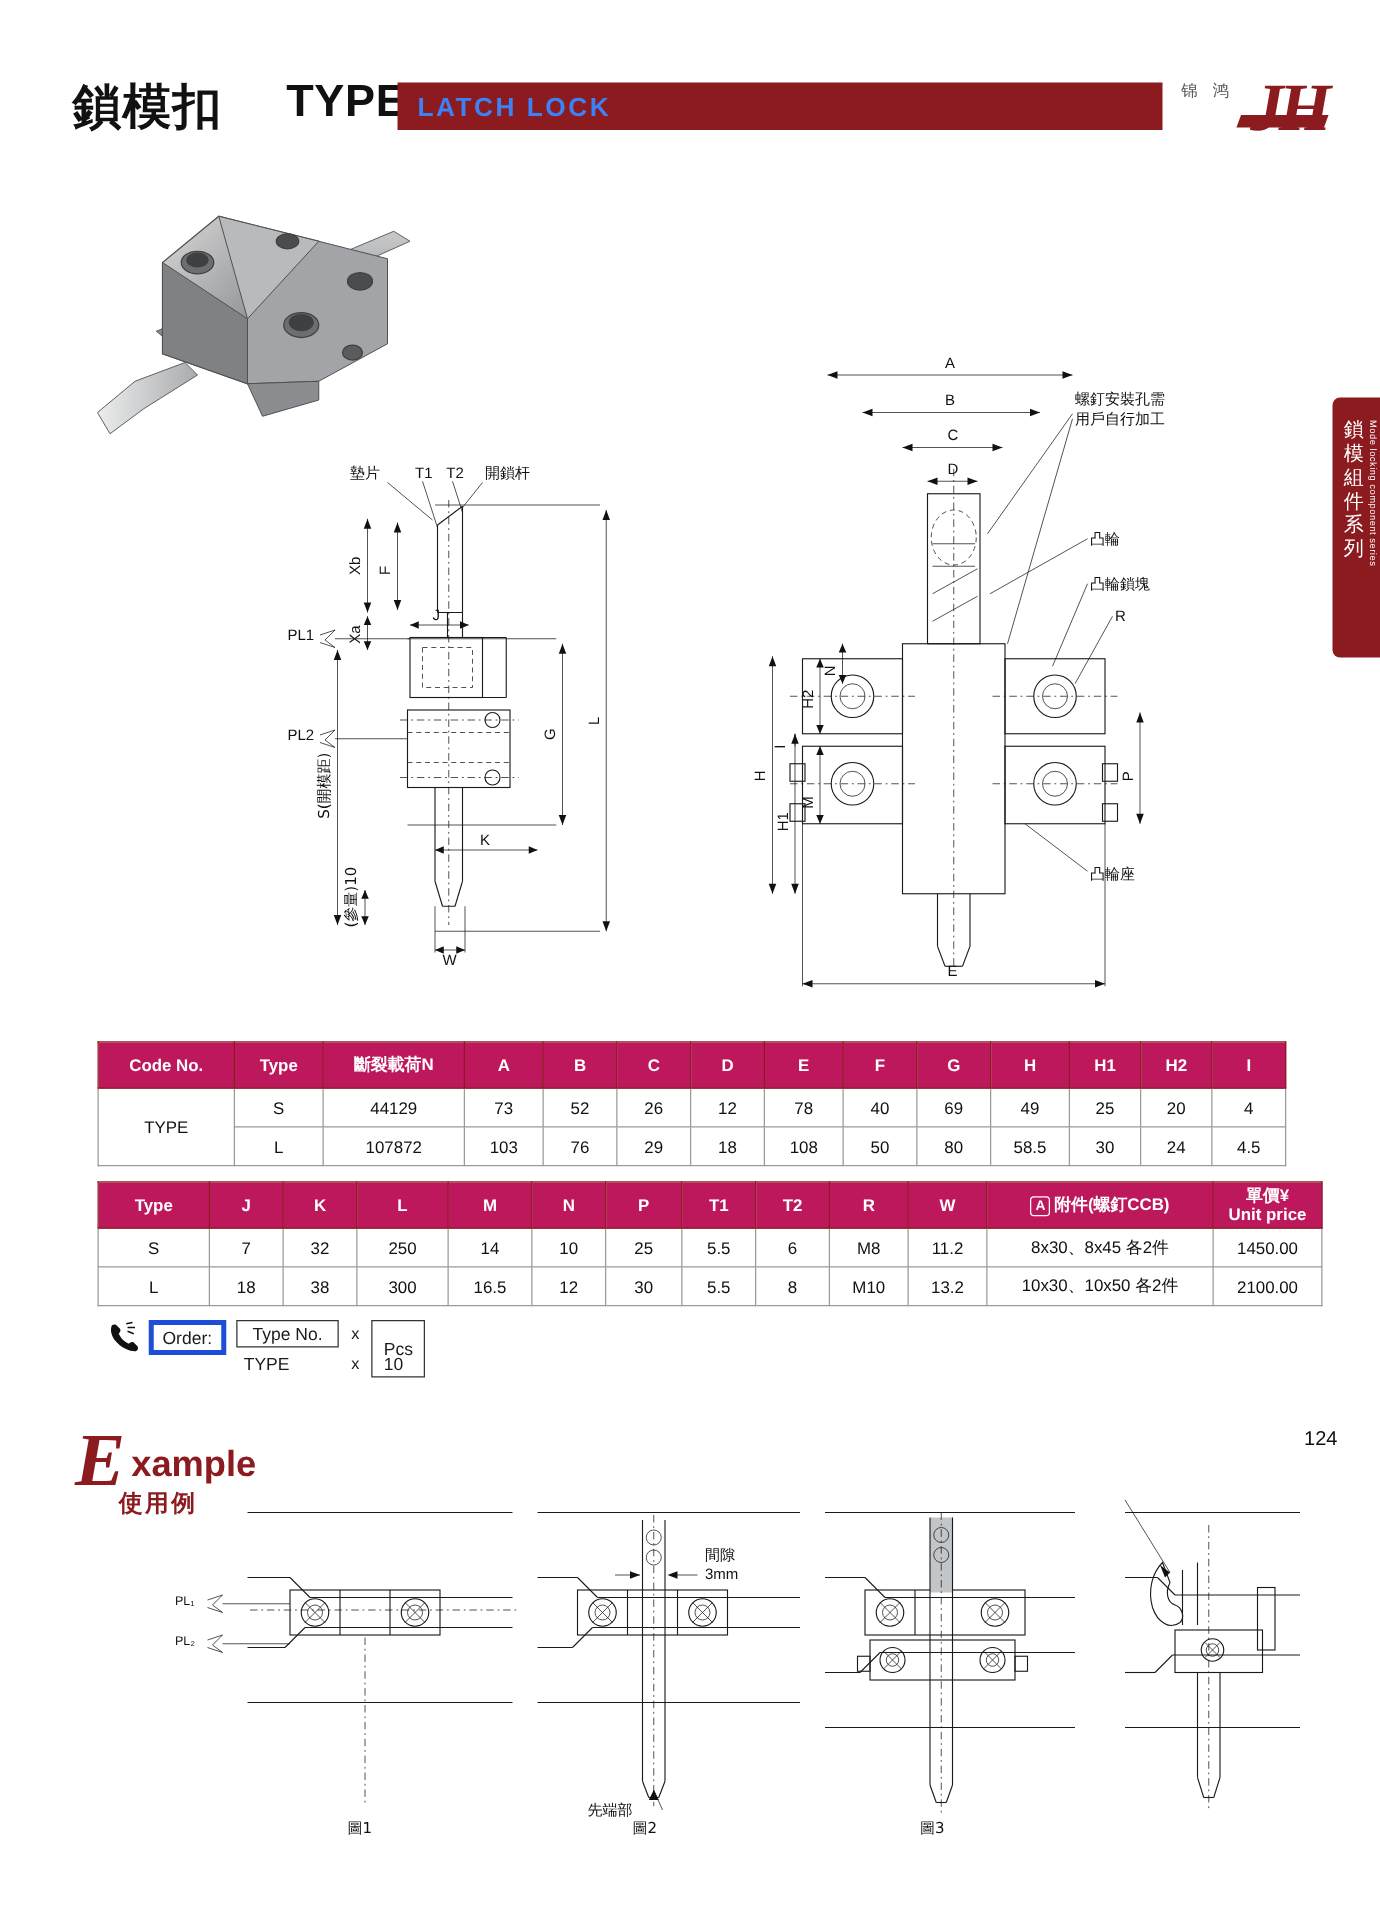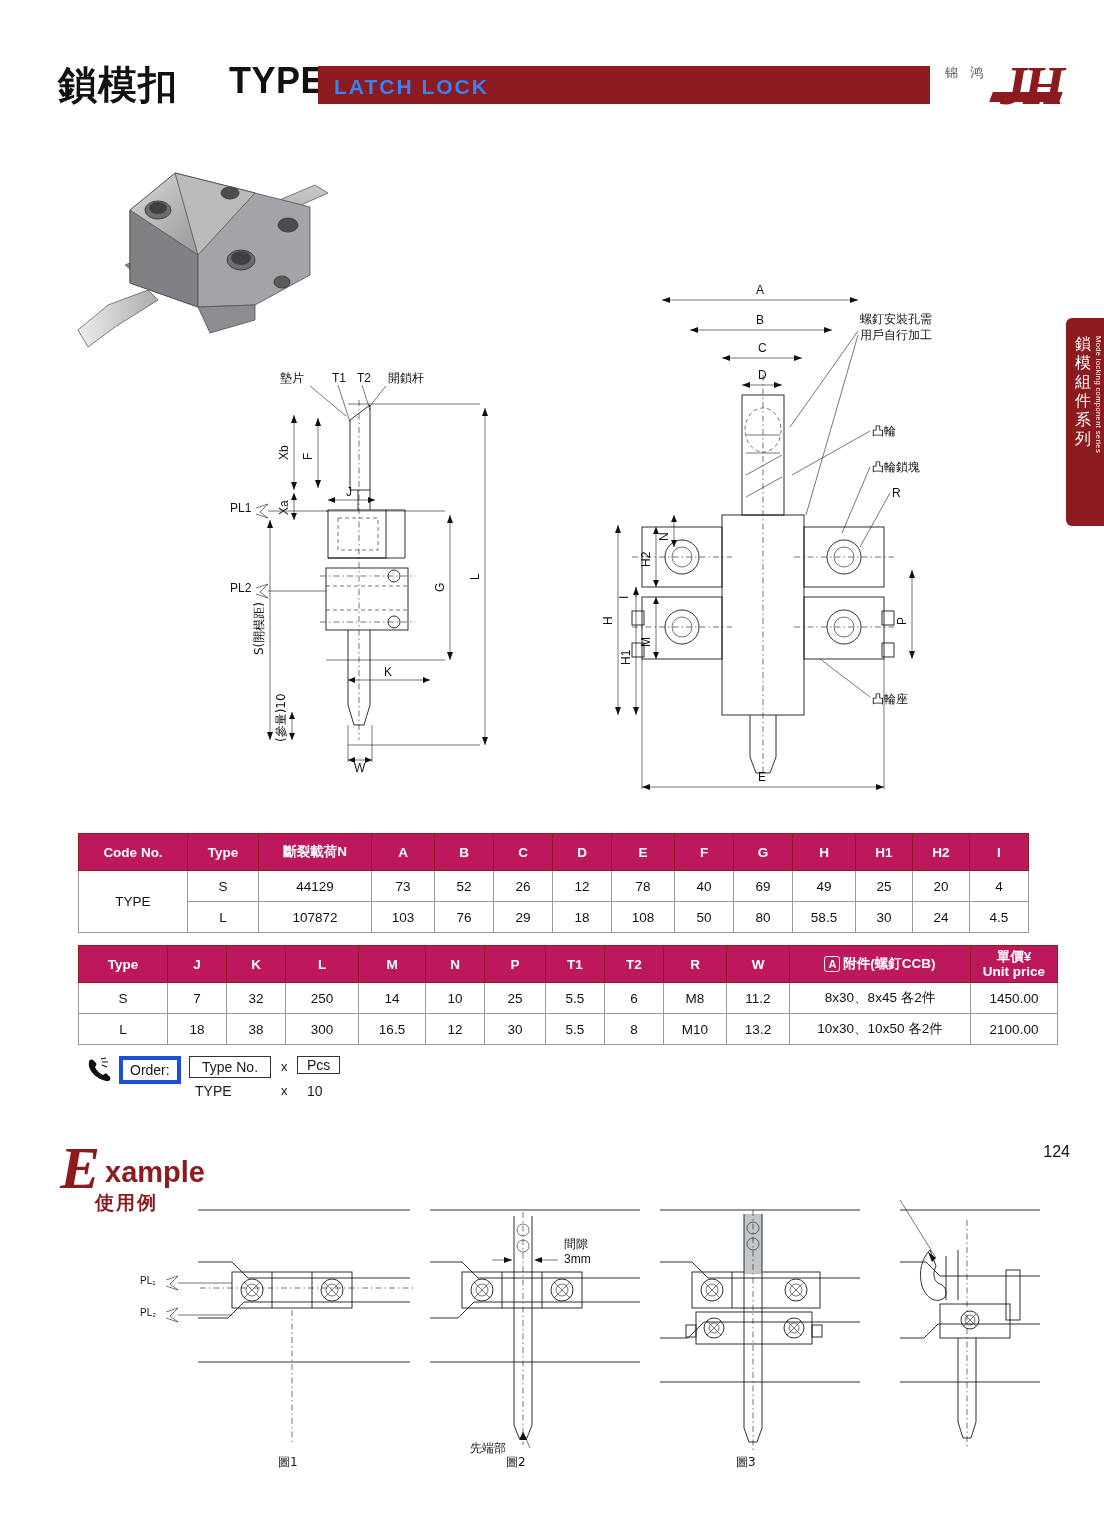--- a/index.html
+++ b/index.html
@@ -221,7 +221,7 @@
     left: 212px; top: 3px;
     border: 1px solid #333;
     font-size: 14px;
-    padding: 0 9px;
+    padding: 14px 9px;
     background: #fff;
   }
   .order-row2-type {

